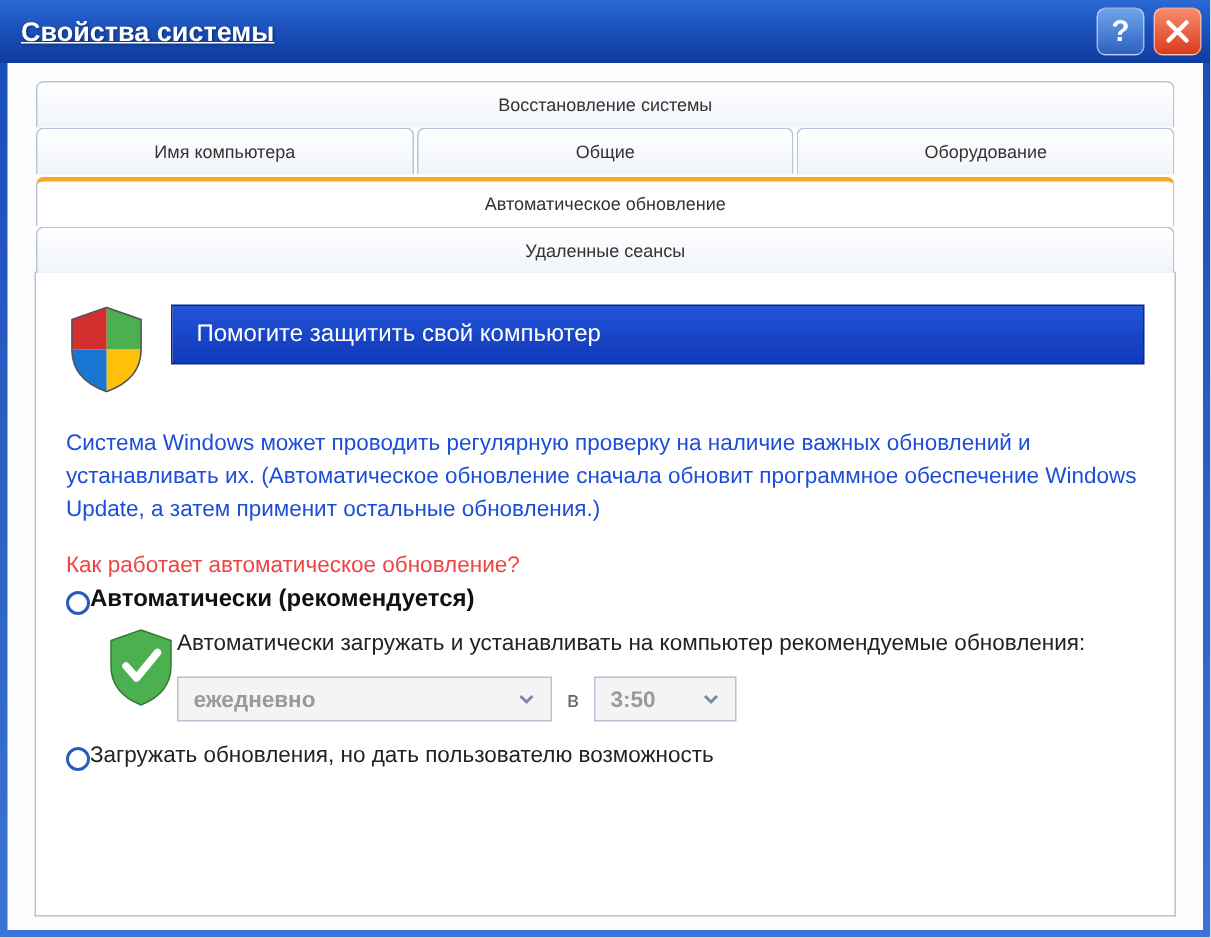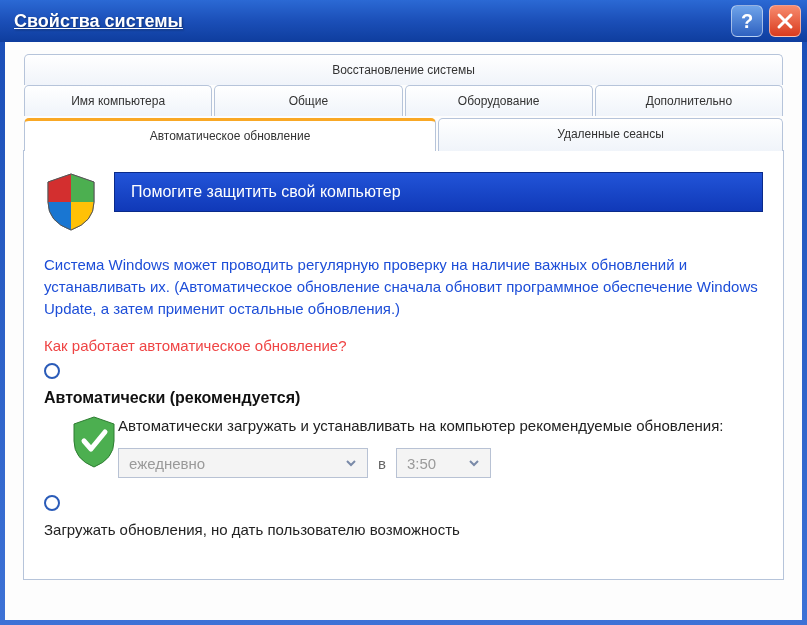--- a/index.html
+++ b/index.html
@@ -202,7 +202,6 @@
       <div class="tab">Имя компьютера</div>
       <div class="tab">Общие</div>
       <div class="tab">Оборудование</div>
-      <div class="tab">Дополнительно</div>
     </div>
     <div class="tabs-row2">
       <div class="tab active" style="flex:1.2">Автоматическое обновление</div>

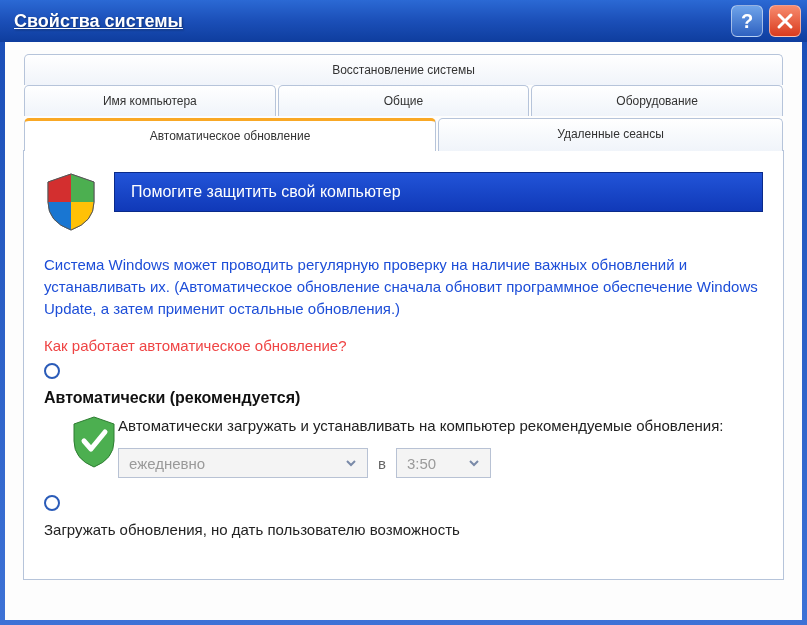--- a/index.html
+++ b/index.html
@@ -67,7 +67,7 @@
   margin: 0 1px;
   position: relative;
 }
-.tabs-row2 { margin-top: 2px; }
+.tabs-row2 { margin-top: 2px; flex-direction: column; }
 .tab.active {
   background: #fff;
   border-top: 3px solid #f9a825;

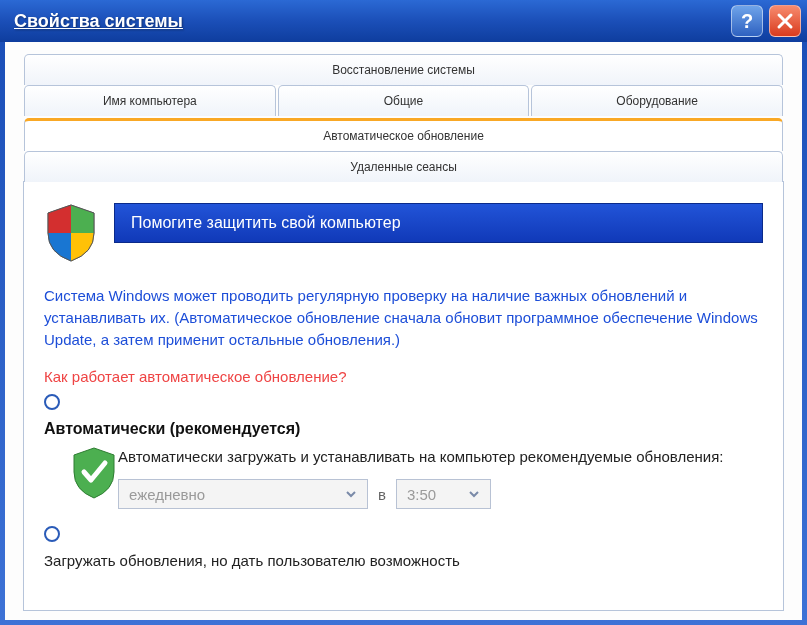--- a/index.html
+++ b/index.html
@@ -117,9 +117,7 @@
 .option-row {
   display: flex;
   align-items: flex-start;
-  gap: 10px;
   margin-bottom: 6px;
-  flex-direction: column;
 }
 .radio {
   width: 16px; height: 16px;

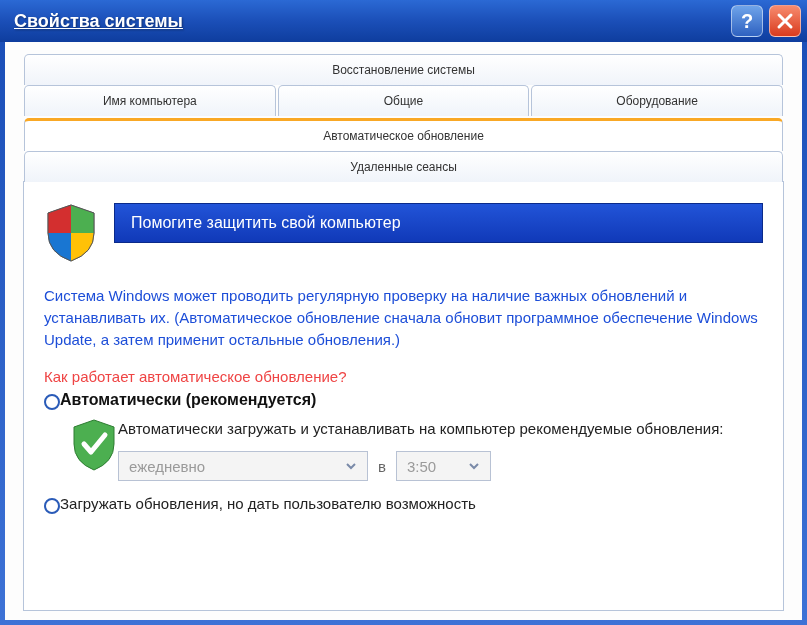--- a/index.html
+++ b/index.html
@@ -160,6 +160,7 @@
   color: #9a9a9a;
   font-size: 15px;
   cursor: default;
+  font-weight: bold;
 }
 .combo.wide { width: 250px; justify-content: space-between; }
 .combo.narrow { width: 95px; justify-content: space-between; }

